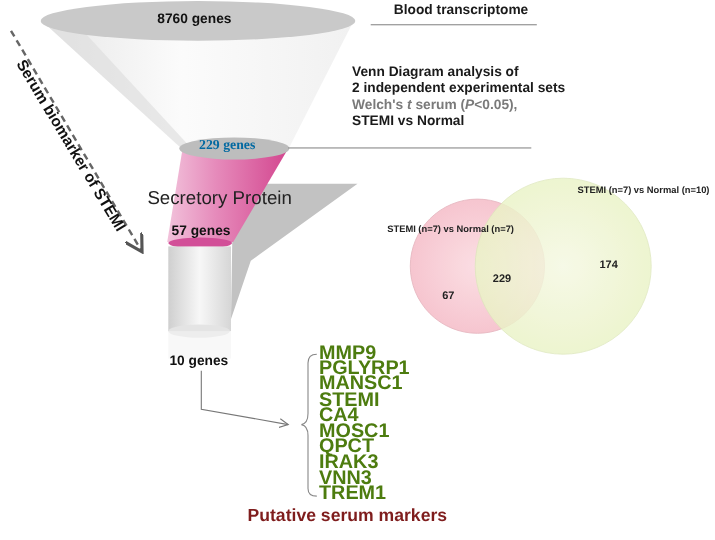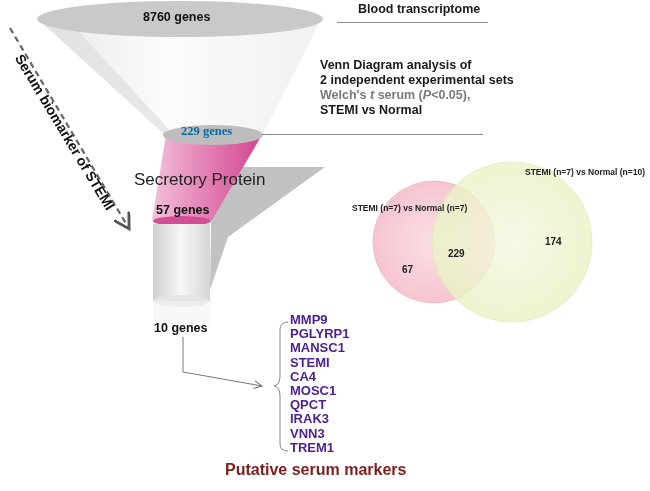--- a/index.html
+++ b/index.html
@@ -10,7 +10,7 @@
   .center { text-align: left; }
   .gray { color: #7a7a7a; }
   .hline { position: absolute; height: 1px; background: #8a8a8a; }
-  .genes { position: absolute; left: 290px; top: 313px; font-weight: bold; font-size: 13px; line-height: 14.2px; color: #4c1d95; }
+  .genes { position: absolute; left: 290px; top: 313px; font-weight: bold; font-size: 18px; line-height: 14.2px; color: #4d7c0f; }
   .genes div { white-space: nowrap; }
 </style>
 </head>

